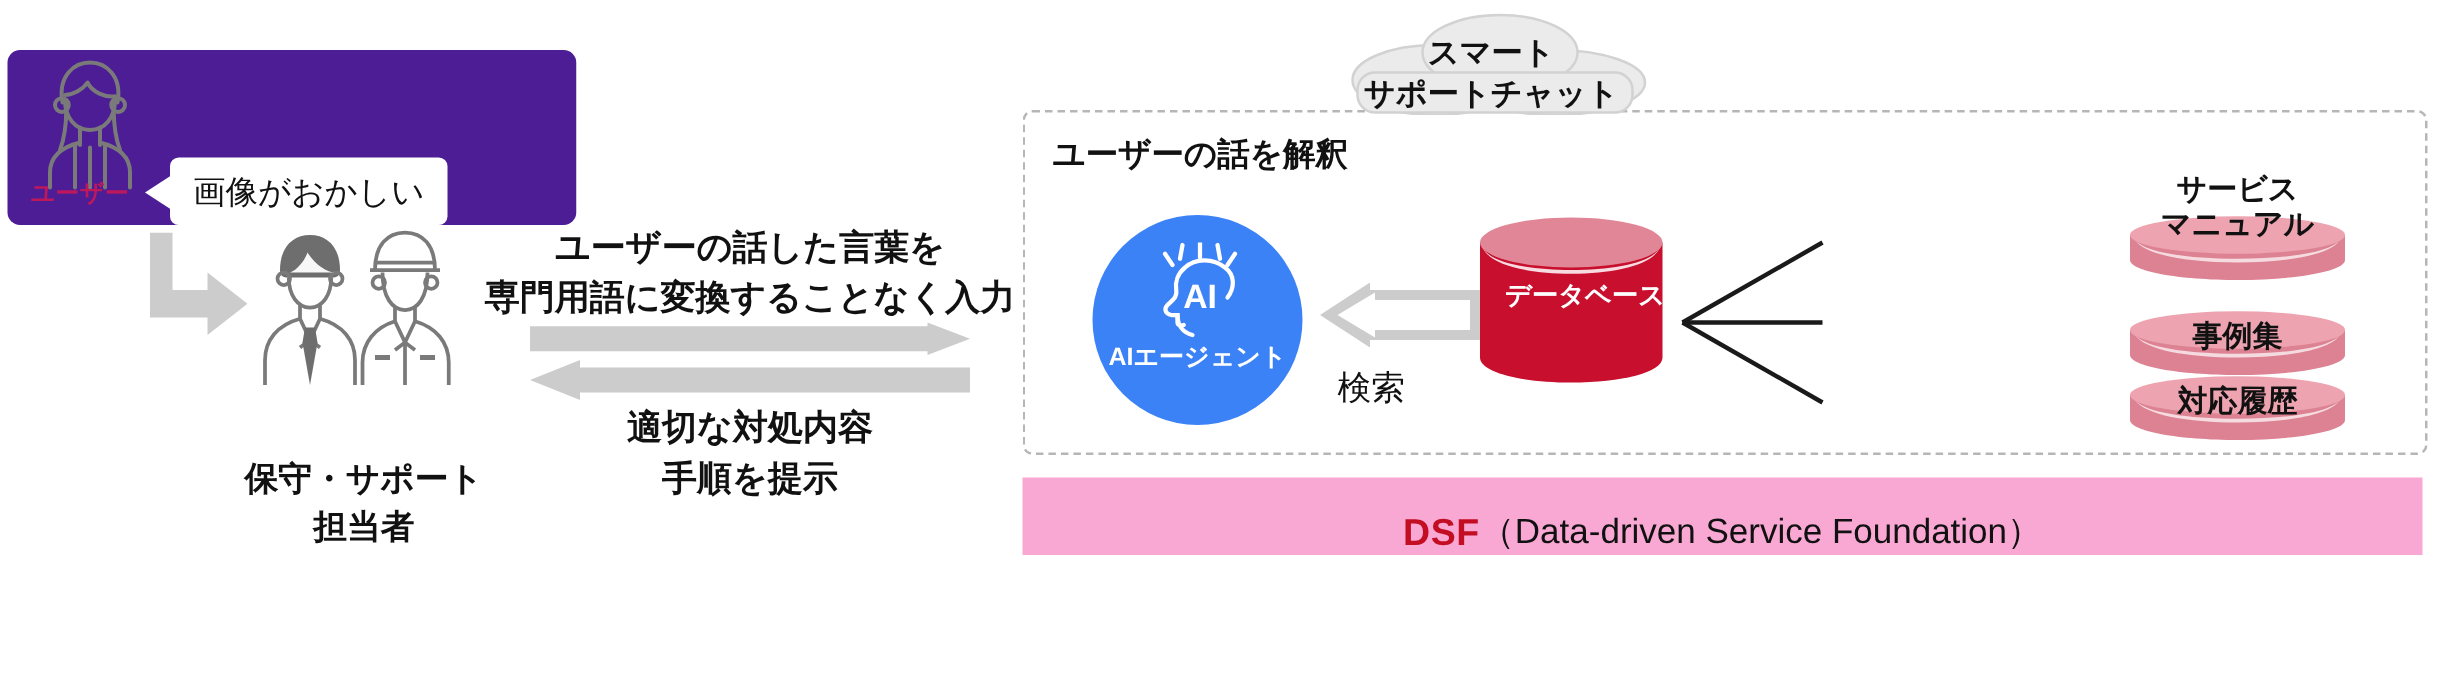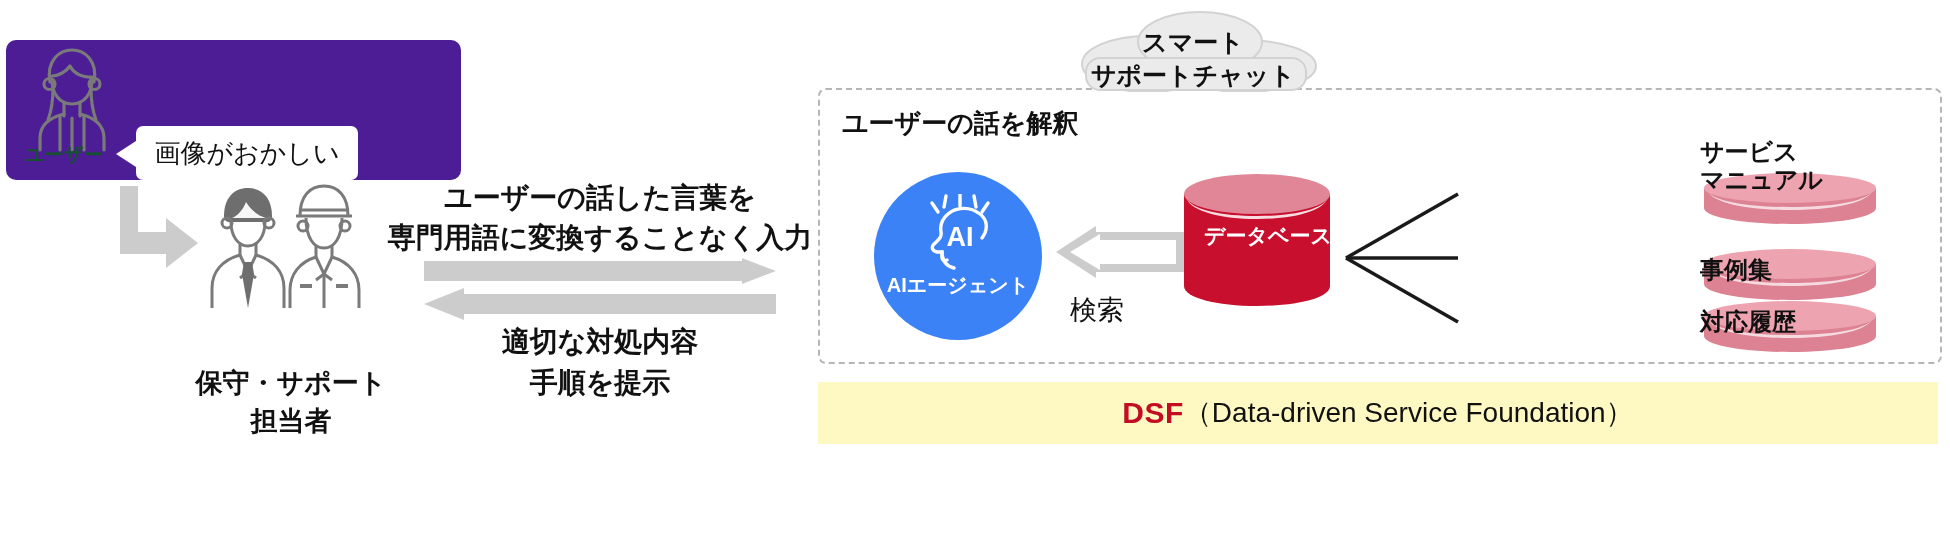--- a/index.html
+++ b/index.html
@@ -21,7 +21,7 @@
   #user-figure{position:absolute;left:16px;top:6px;width:100px;height:108px;}
   #user-label{
     position:absolute;left:8px;top:142px;width:112px;text-align:center;
-    font-size:19px;font-weight:700;letter-spacing:.5px;color:#14532d;
+    font-size:19px;font-weight:700;letter-spacing:.5px;color:#be185d;
   }
   #speech-bubble{
     position:absolute;left:130px;top:86px;width:222px;height:54px;

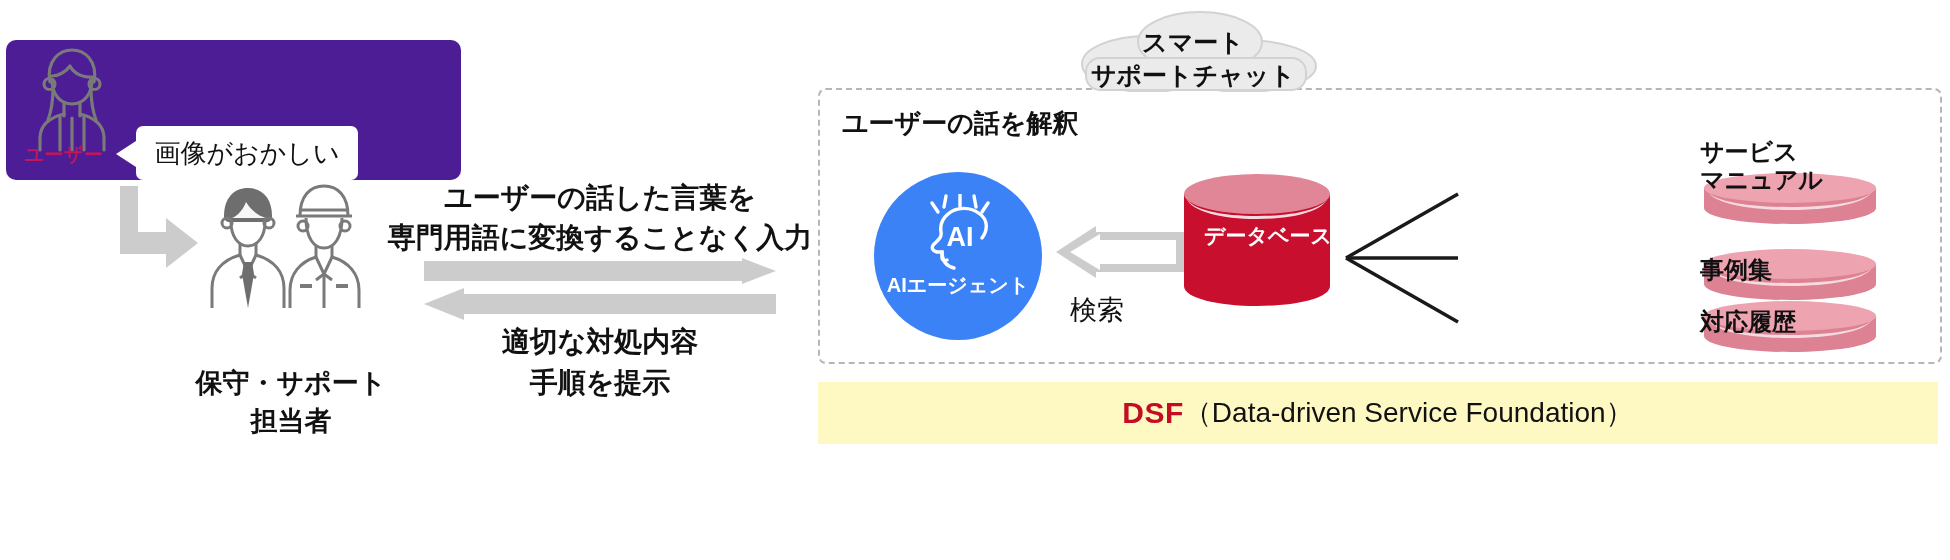--- a/index.html
+++ b/index.html
@@ -107,7 +107,7 @@
   
   .pill{position:absolute;width:180px;height:52px;}
   .pill-label{
-    position:absolute;width:180px;
+    position:absolute;width:180px;text-align:center;
     font-size:24px;font-weight:700;color:#111;white-space:nowrap;z-index:5;
     line-height:1.18;
   }

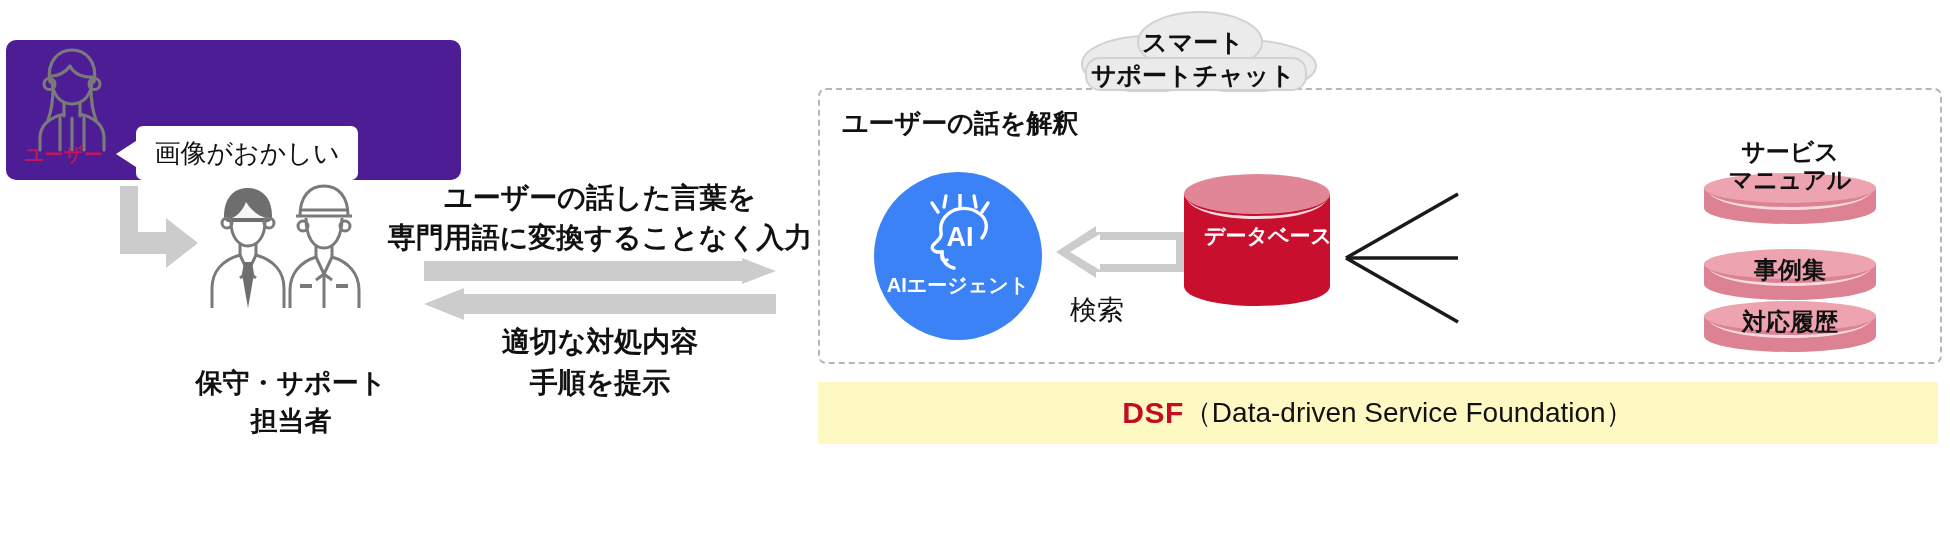--- a/index.html
+++ b/index.html
@@ -121,7 +121,7 @@
   
   #dsf-footer{
     position:absolute;left:818px;top:382px;width:1120px;height:62px;
-    background:#fef9c3;display:flex;align-items:center;justify-content:center;
+    background:#f9a8d4;display:flex;align-items:flex-end;justify-content:center;
   }
   #dsf-abbr{font-size:30px;font-weight:700;color:#c30d23;letter-spacing:.5px;}
   #dsf-full{font-size:28px;font-weight:400;color:#111;}

